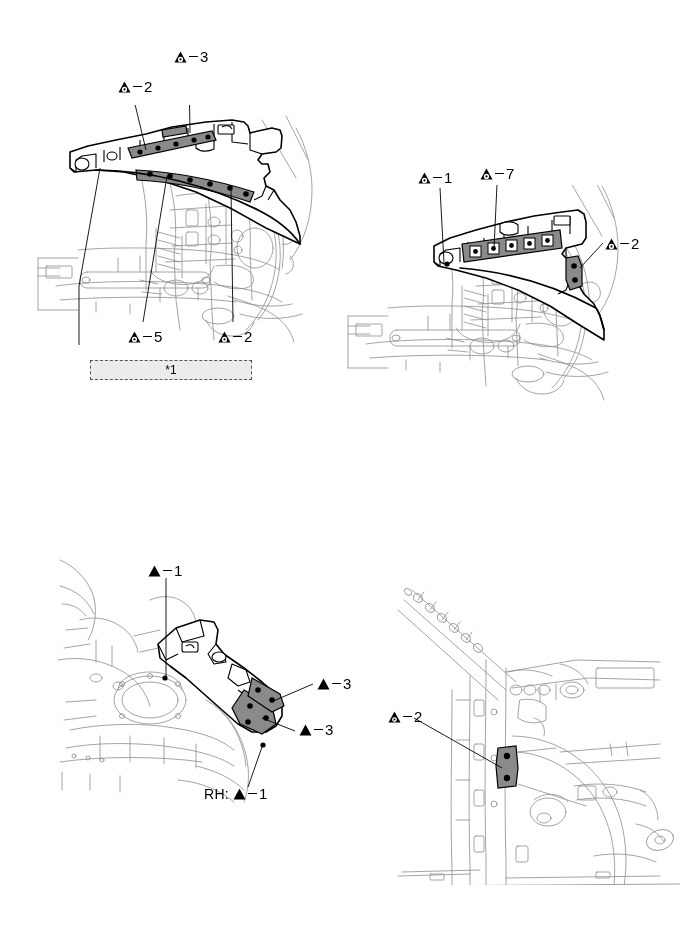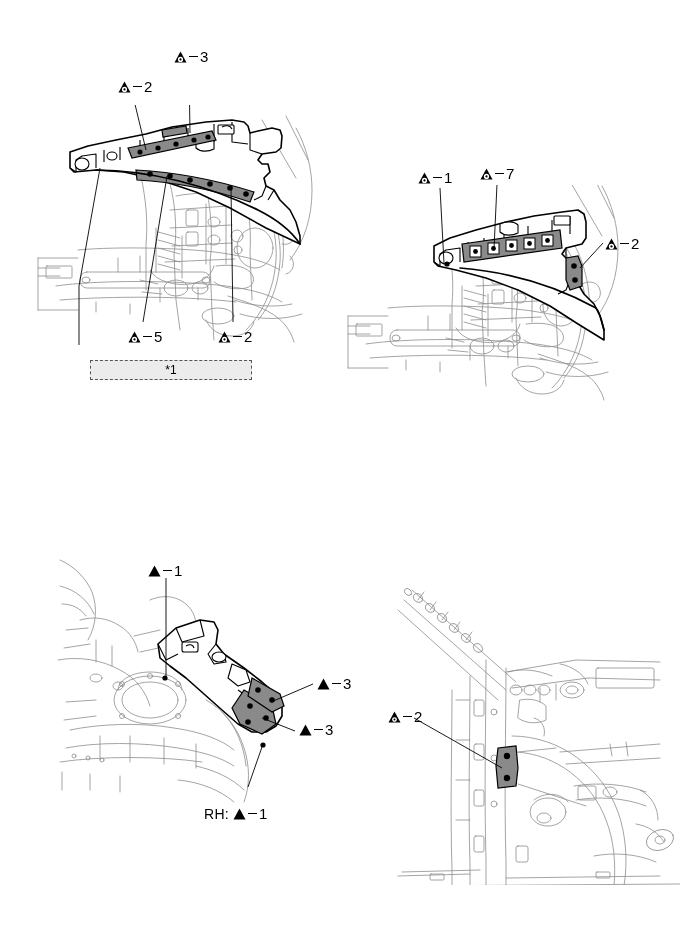--- a/index.html
+++ b/index.html
@@ -554,7 +554,7 @@
     <span class="num">3</span>
   </div>
 
-  <div class="callout" style="left:204px;top:786px;margin-top:20px;">
+  <div class="callout" style="left:204px;top:786px;">
     <span class="prefix">RH:</span>
     <span class="tri">
       <svg viewBox="0 0 13 12">

